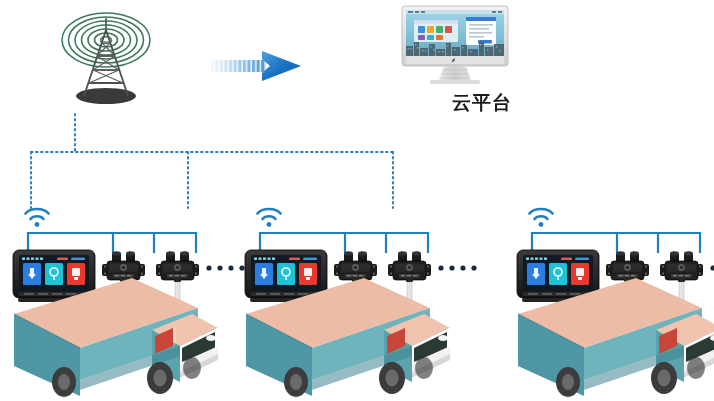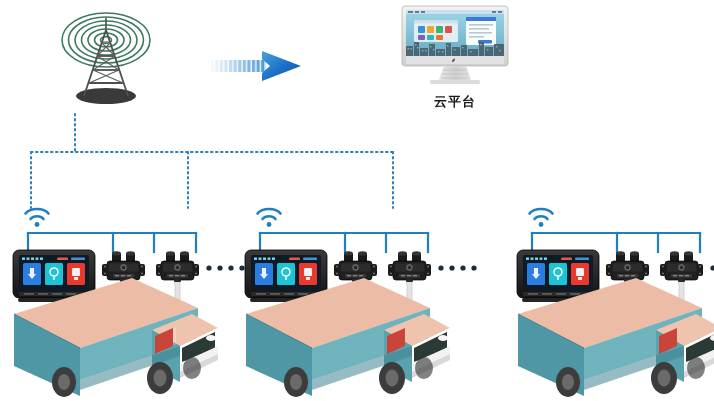--- a/index.html
+++ b/index.html
@@ -24,8 +24,8 @@
   .monitor-wrap{left:400px;top:4px;width:110px;height:84px;}
   .cloud-label{
     left:398px;top:90px;width:114px;
-    text-align:center;
-    font-size:13px;font-weight:bold;color:#1a1a1a;
+    text-align:right;
+    font-size:19px;font-weight:bold;color:#1a1a1a;
     letter-spacing:1px;
     font-family:"DejaVu Sans","Liberation Sans",sans-serif;
     line-height:24px;

